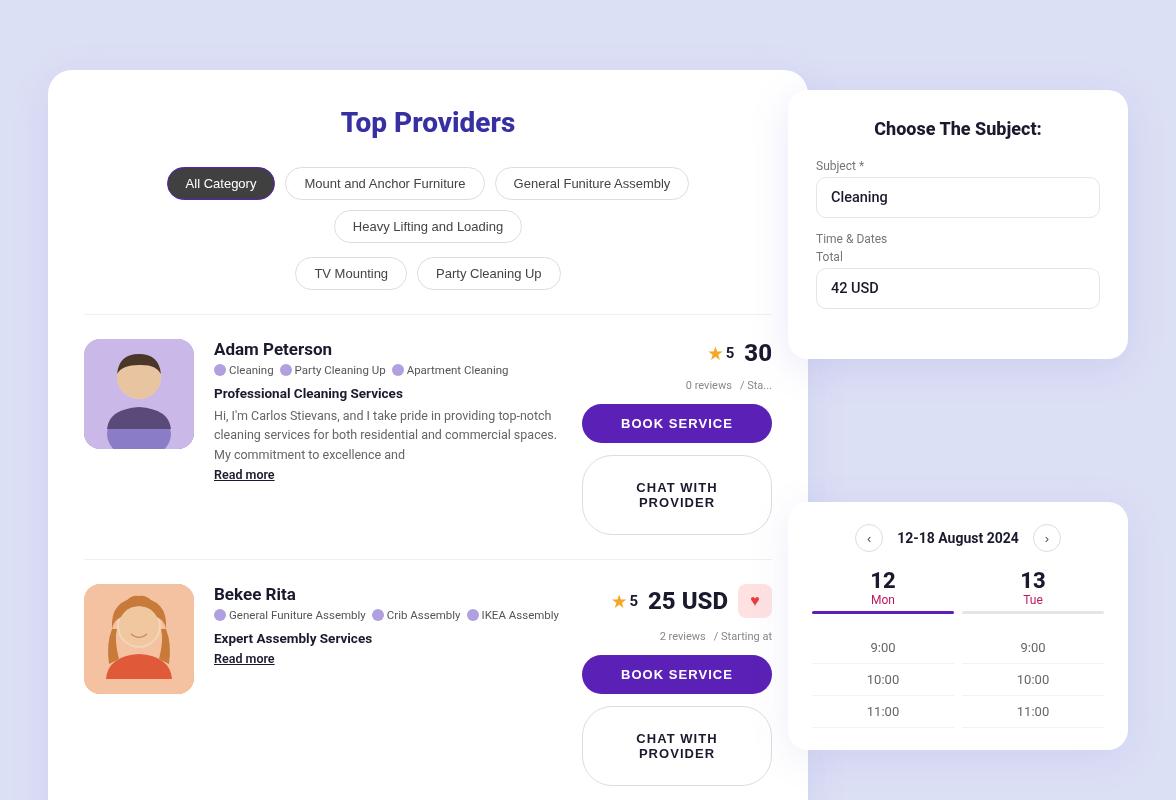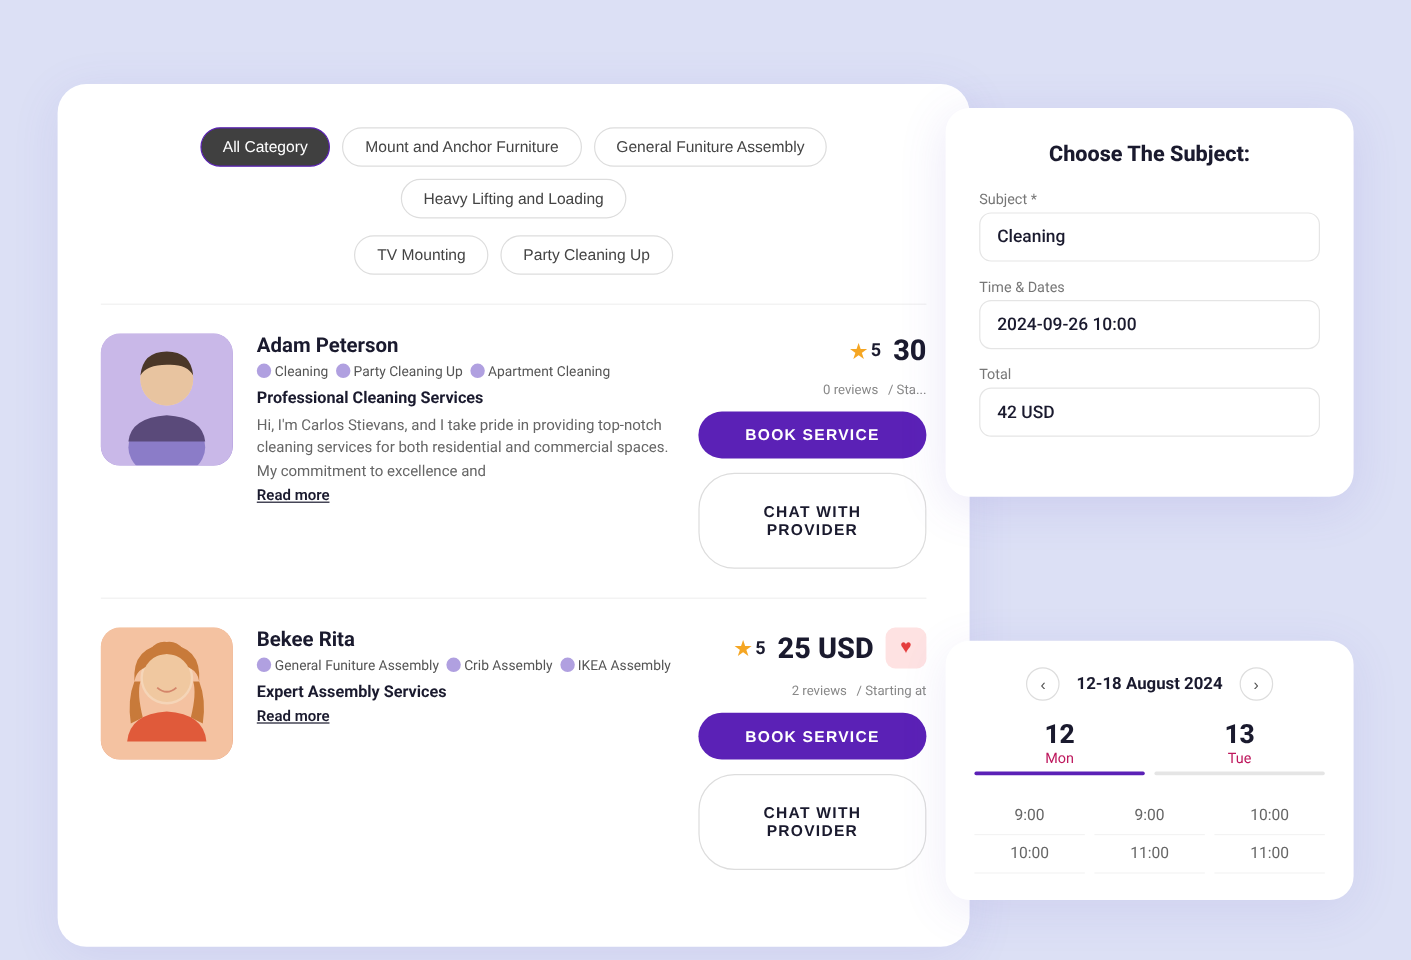--- a/index.html
+++ b/index.html
@@ -390,6 +390,7 @@
 <div class="scene">
 
   <div class="providers-card">
+    <h1 class="providers-title">Top Providers</h1>
 
     <div class="category-filters">
       <button class="filter-btn active">All Category</button>

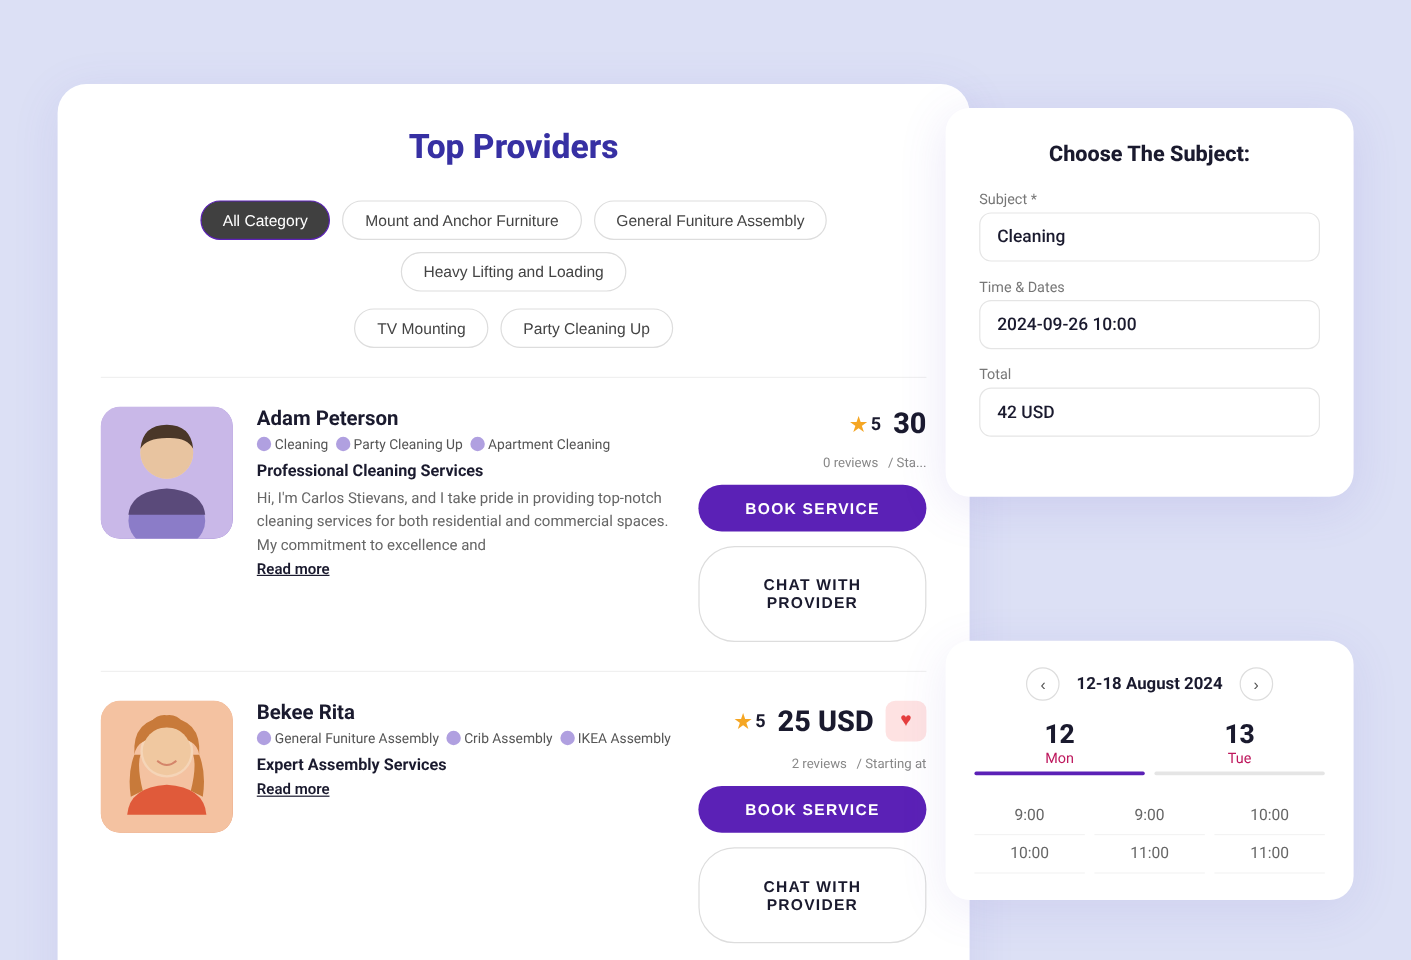--- a/index.html
+++ b/index.html
@@ -523,7 +523,6 @@
     <div class="field-value">Cleaning</div>
 
     <div class="field-label">Time &amp; Dates</div>
-    <div class="field-value">2024-09-26 10:00</div>
 
     <div class="field-label">Total</div>
     <div class="field-value">42 USD</div>

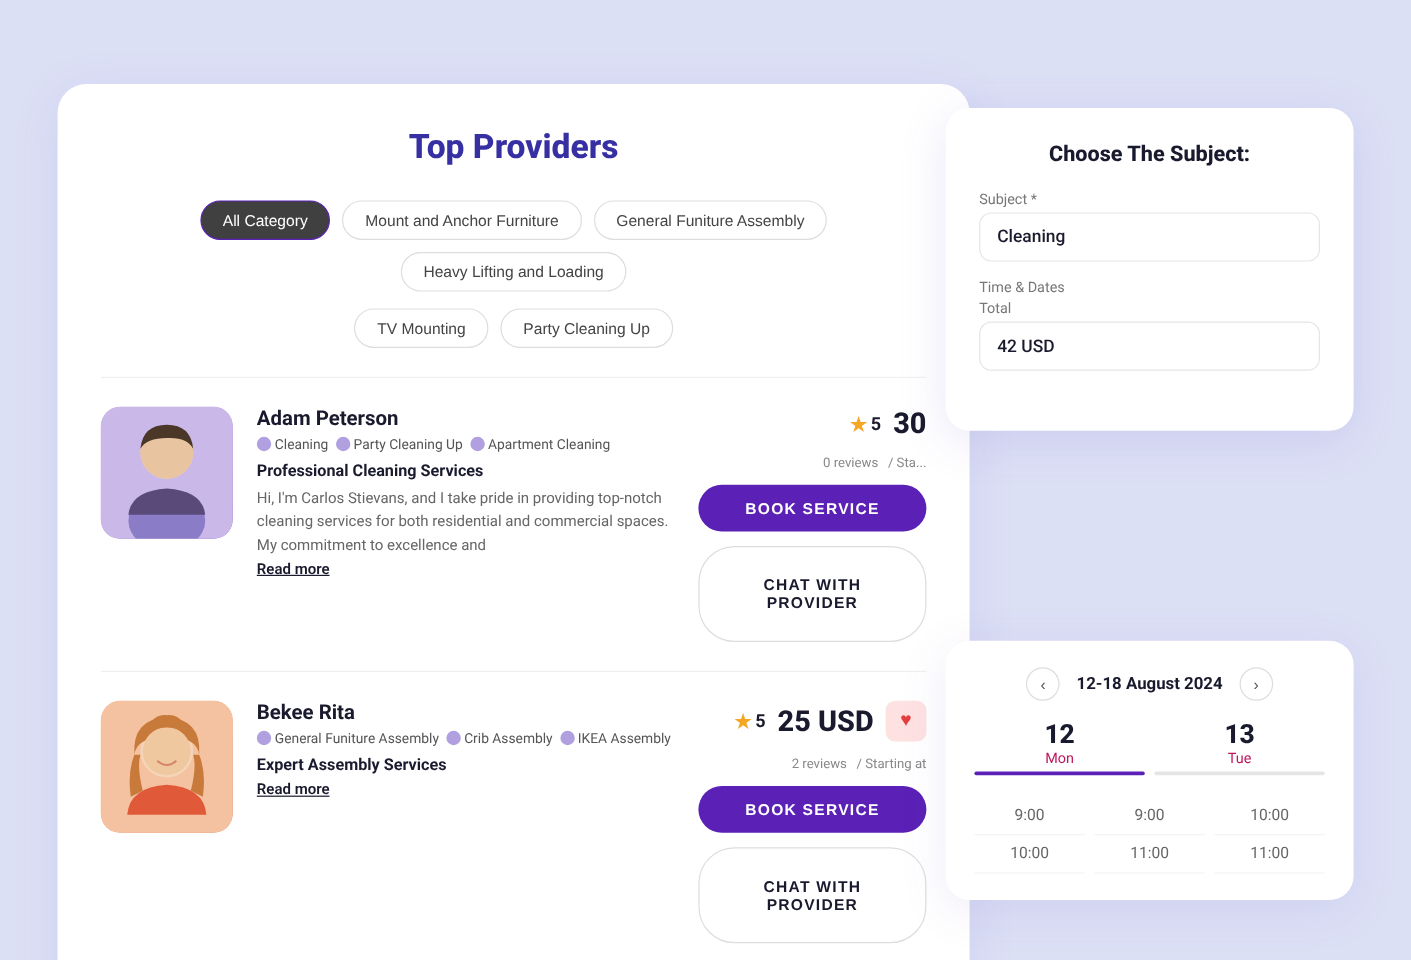--- a/index.html
+++ b/index.html
@@ -372,7 +372,7 @@
     
     .times-grid {
       display: grid;
-      grid-template-columns: 1fr 1fr 1fr;
+      grid-template-columns: 1fr 1fr;
       gap: 0 8px;
     }
 

